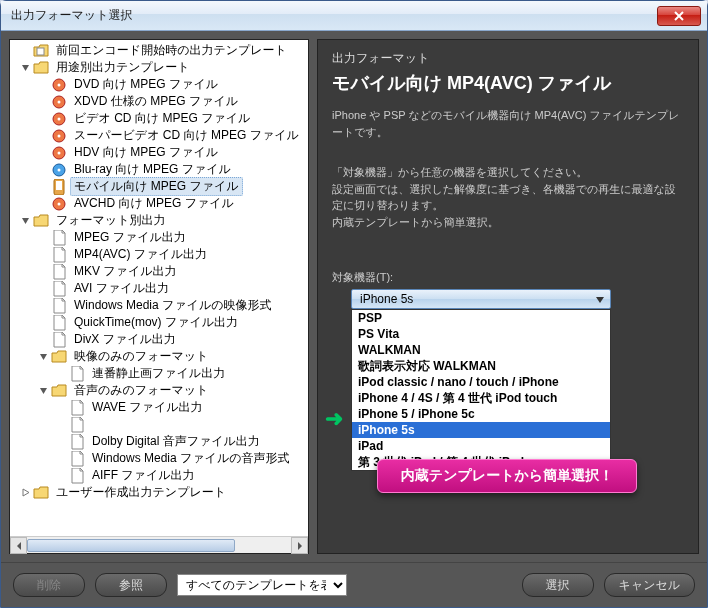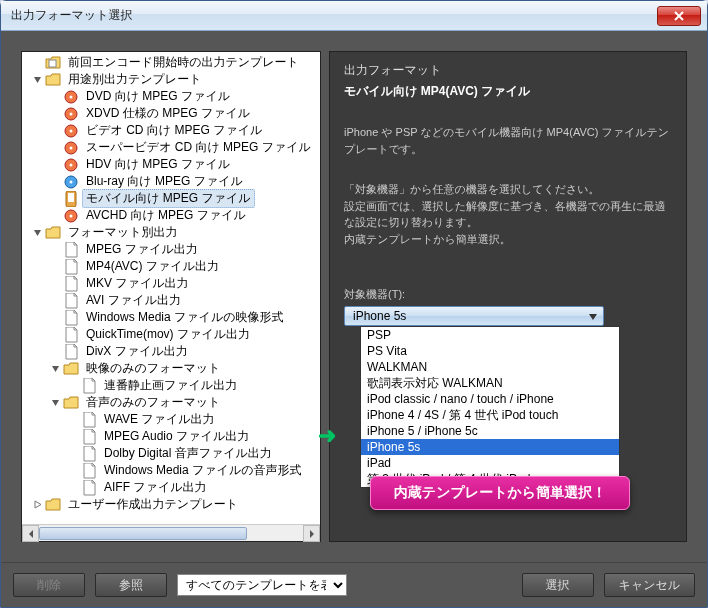--- a/index.html
+++ b/index.html
@@ -49,7 +49,7 @@
   .body-area {
     flex: 1;
     background: #565656;
-    padding: 20px;
+    padding: 8px;
     display: flex;
     gap: 8px;
     min-height: 0;

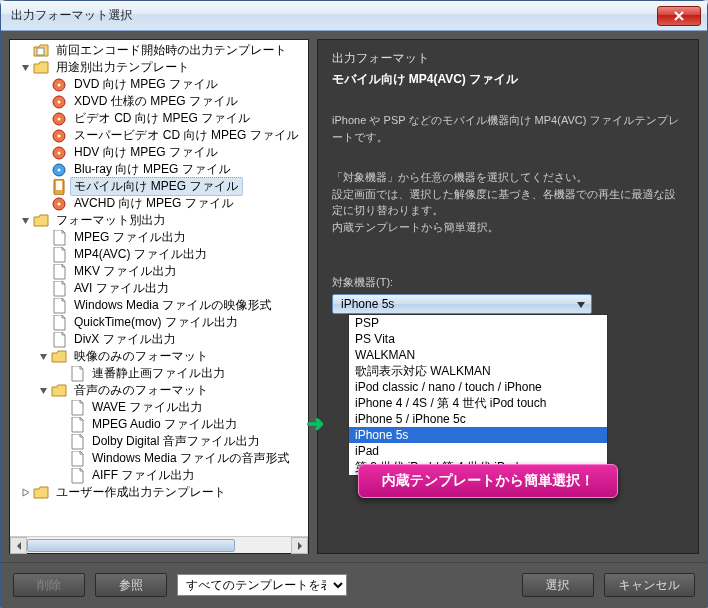--- a/index.html
+++ b/index.html
@@ -139,9 +139,9 @@
   }
   .right-panel .format-name {
     color: #fff;
-    font-size: 12px;
+    font-size: 18px;
     font-weight: bold;
-    margin-bottom: 24px;
+    margin-bottom: 12px;
   }
   .right-panel .desc {
     font-size: 11px;

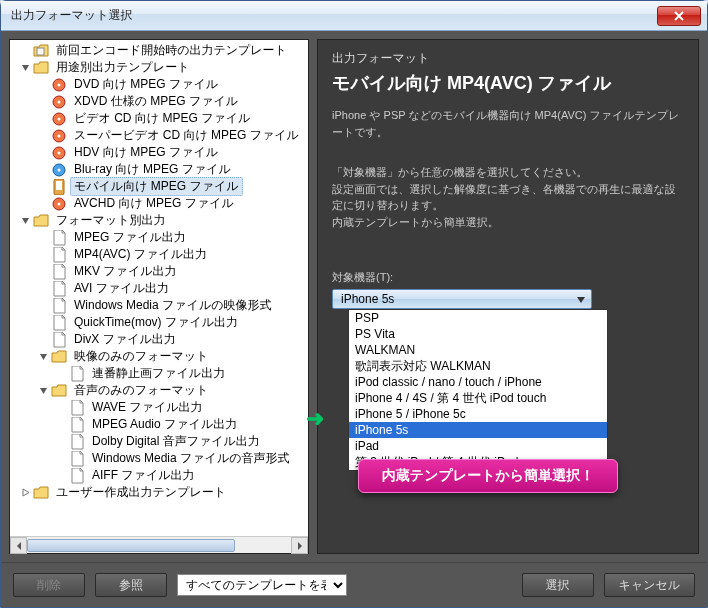--- a/index.html
+++ b/index.html
@@ -163,7 +163,7 @@
   }
   .combo-area {
     position: relative;
-    margin-left: 0;
+    margin-left: 19px;
   }
   .combo {
     width: 260px;

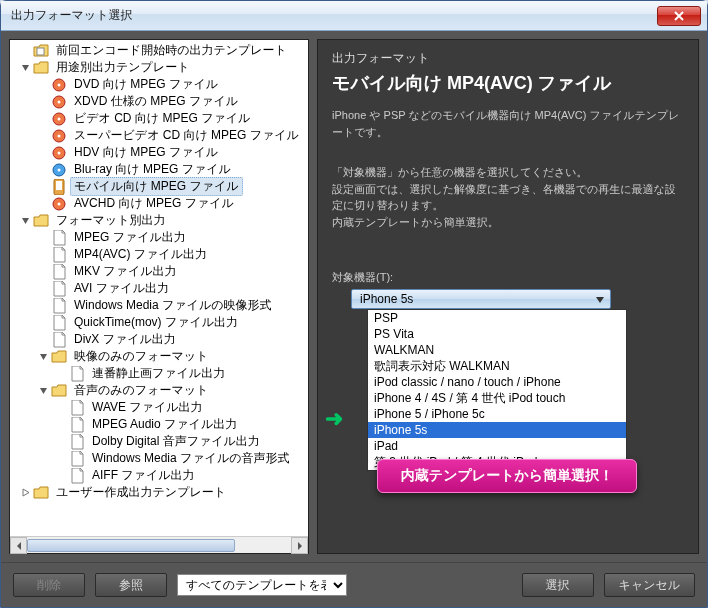--- a/index.html
+++ b/index.html
@@ -183,13 +183,14 @@
   .listbox {
     position: absolute;
     top: 20px;
-    left: 16px;
+    left: 0;
     width: 260px;
     background: #fff;
     border: 1px solid #333;
     color: #000;
     font-size: 12px;
     z-index: 5;
+    font-weight: bold;
   }
   .listbox .opt {
     padding: 1px 6px;

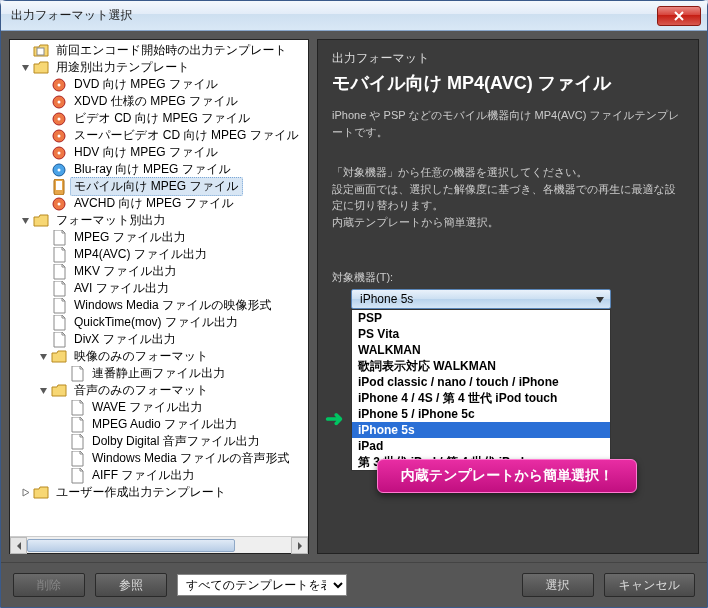--- a/index.html
+++ b/index.html
@@ -545,7 +545,6 @@
                 <path d="M9 0 L9 3 L12 3" fill="none" stroke="#888"></path>
               </svg>
             </span>
-            <span class="label-wrap"><span>MPEG Audio ファイル出力</span></span>
           </div>
           <div class="tree-item">
             <span class="indent" style="width: 44px;"></span>

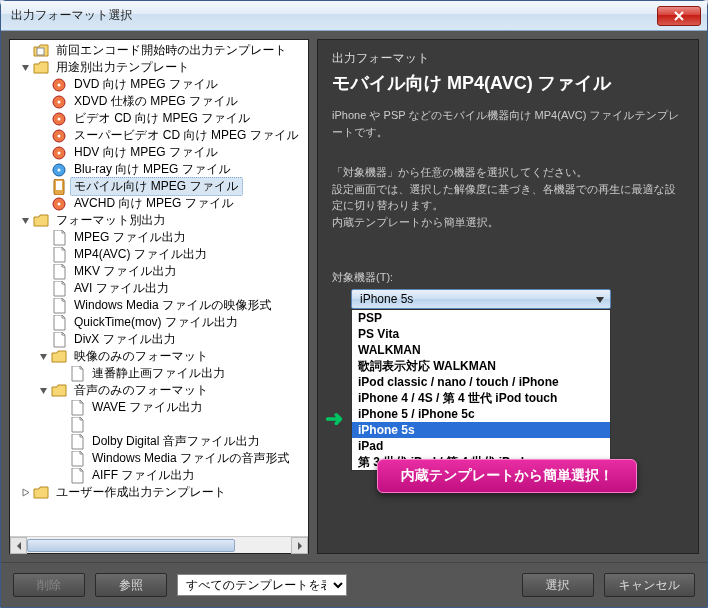--- a/index.html
+++ b/index.html
@@ -248,7 +248,7 @@
     justify-content: center;
     padding: 0 14px;
     cursor: pointer;
-    border-radius: 2px;
+    border-radius: 11px;
   }
   .btn.disabled { color: #888; cursor: default; }
   .filter-select {

